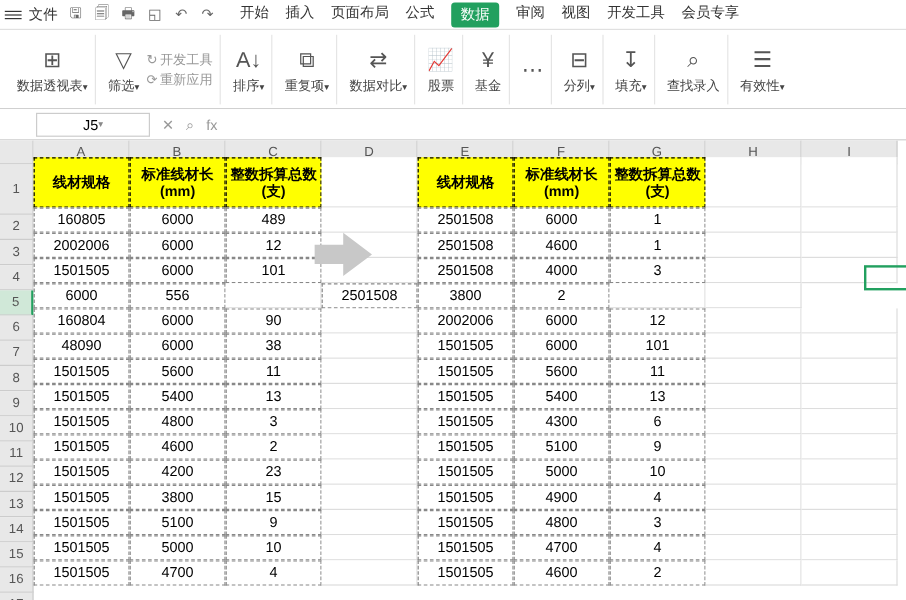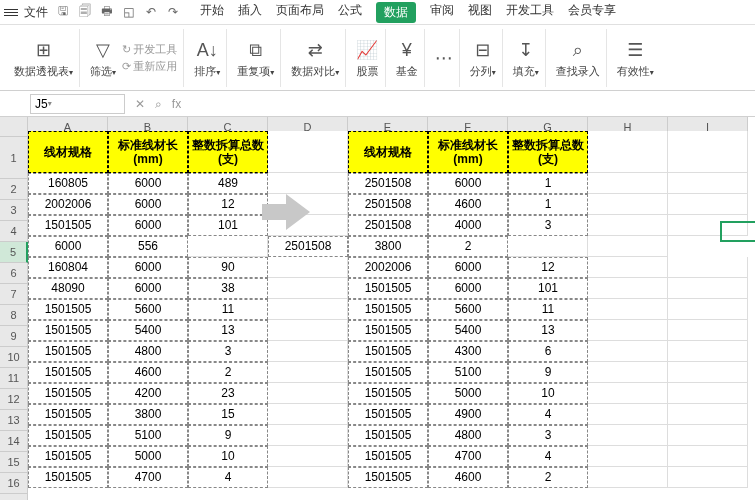--- a/index.html
+++ b/index.html
@@ -22,7 +22,7 @@
 .rsub div{display:flex;align-items:center;gap:2px}
 .caret{font-size:8px}
 .namebox-row{height:26px;display:flex;align-items:center;border-bottom:1px solid #d0d0d0;background:#fff}
-.namebox{width:95px;height:20px;border:1px solid #ccc;margin-left:30px;font-size:12px;text-align:center;line-height:20px;background:#fff;display:flex;align-items:center;justify-content:flex-start;padding:0 4px}
+.namebox{width:95px;height:20px;border:1px solid #ccc;margin-left:30px;font-size:12px;text-align:center;line-height:20px;background:#fff;display:flex;align-items:center;justify-content:center;padding:0 4px}
 .namebox .dd{font-size:8px;color:#888}
 .fxbar{display:flex;align-items:center;gap:10px;margin-left:10px;color:#999;font-size:12px}
 .grid-area{position:relative;height:384px;overflow:hidden}

